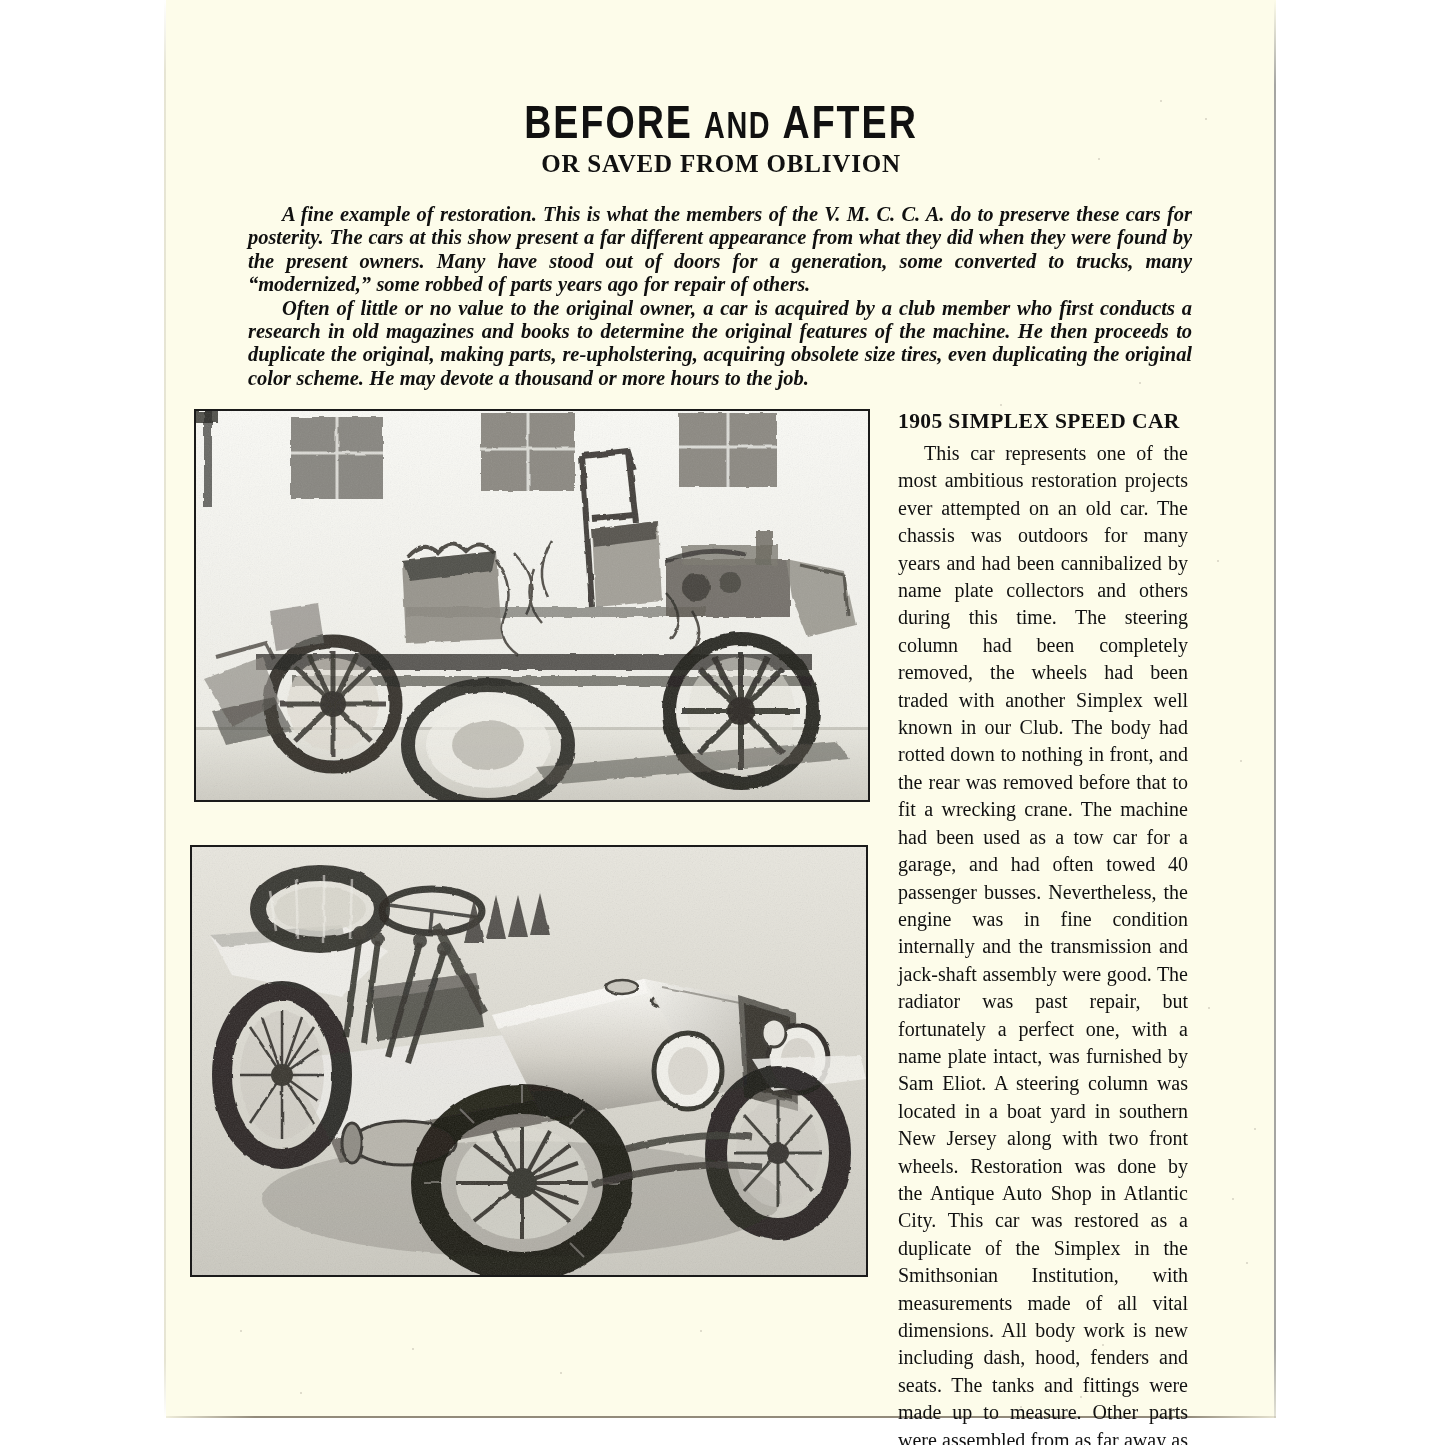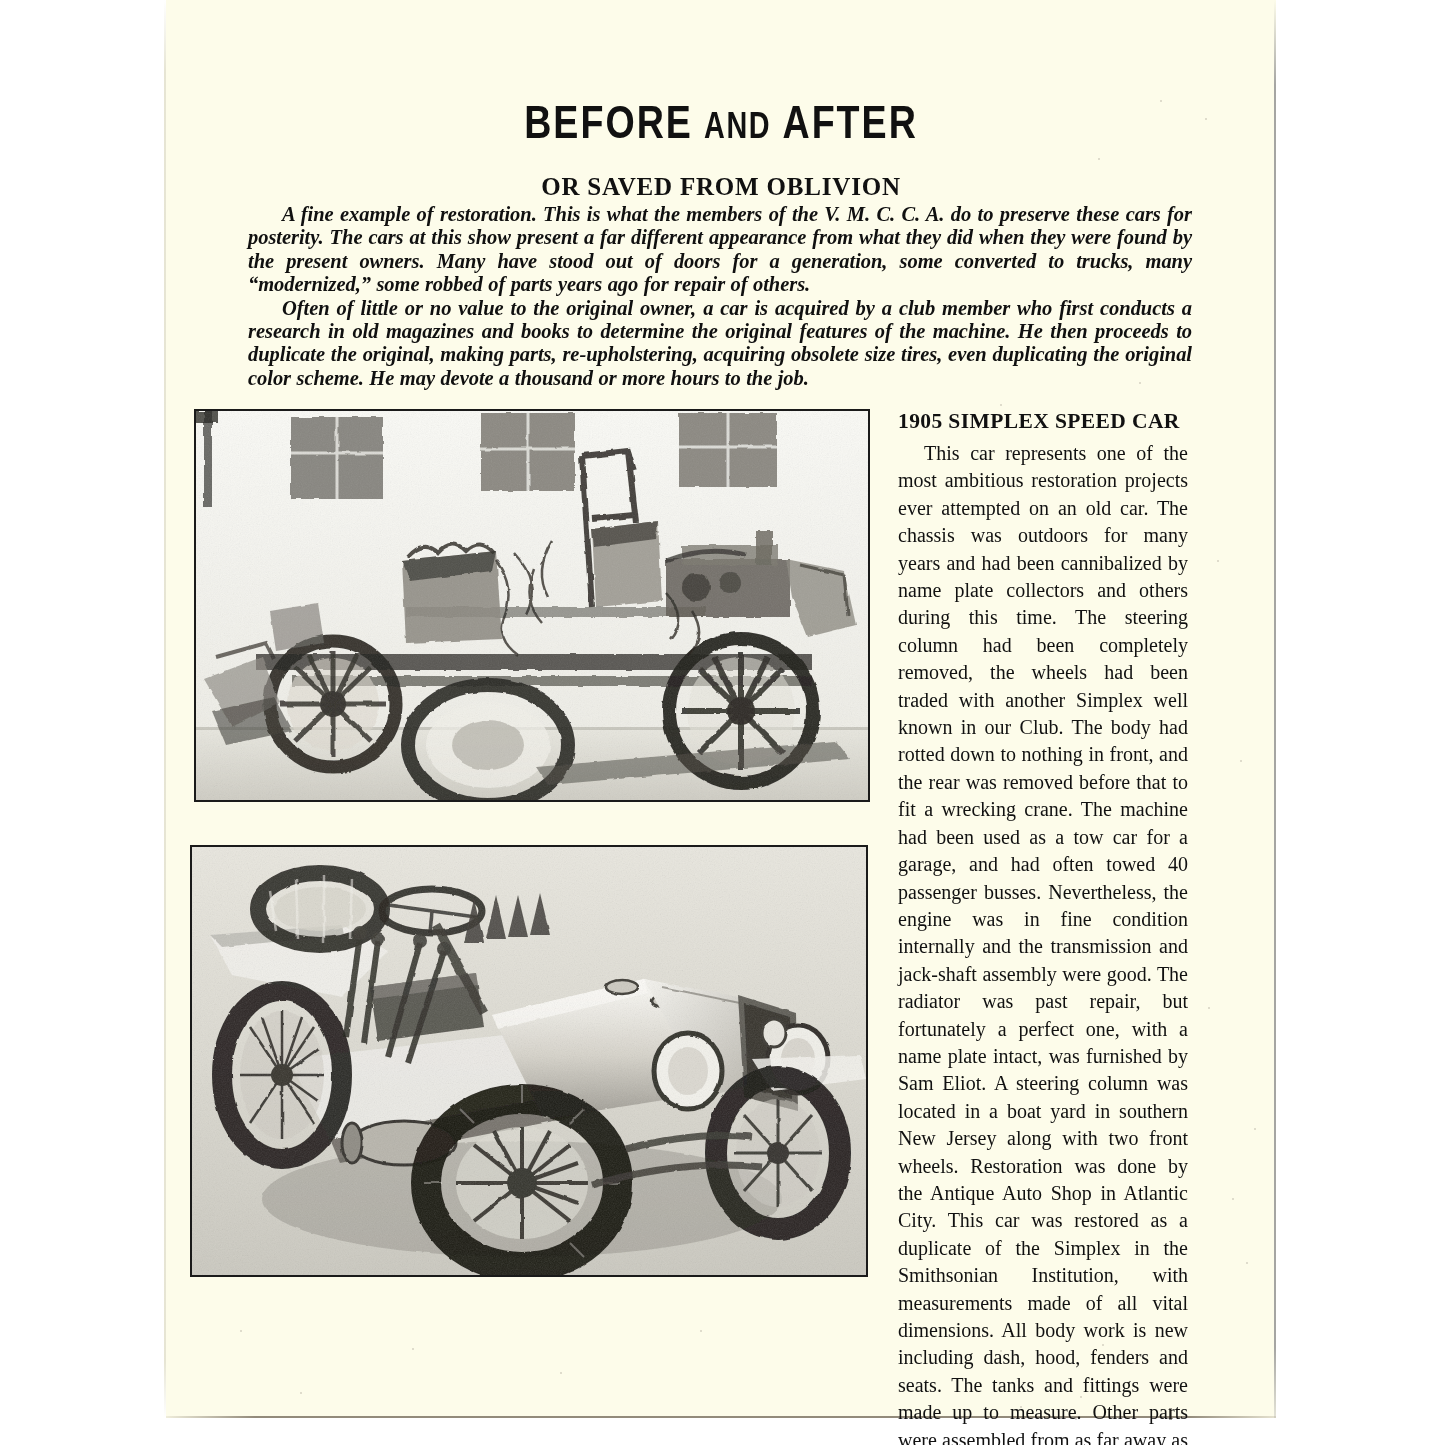--- a/index.html
+++ b/index.html
@@ -89,7 +89,7 @@
     letter-spacing: 2px;
   }
   .masthead-sub {
-    margin-top: 28px;
+    margin-top: 5px;
     font-family: "Liberation Serif", serif;
     font-weight: bold;
     font-size: 25px;

